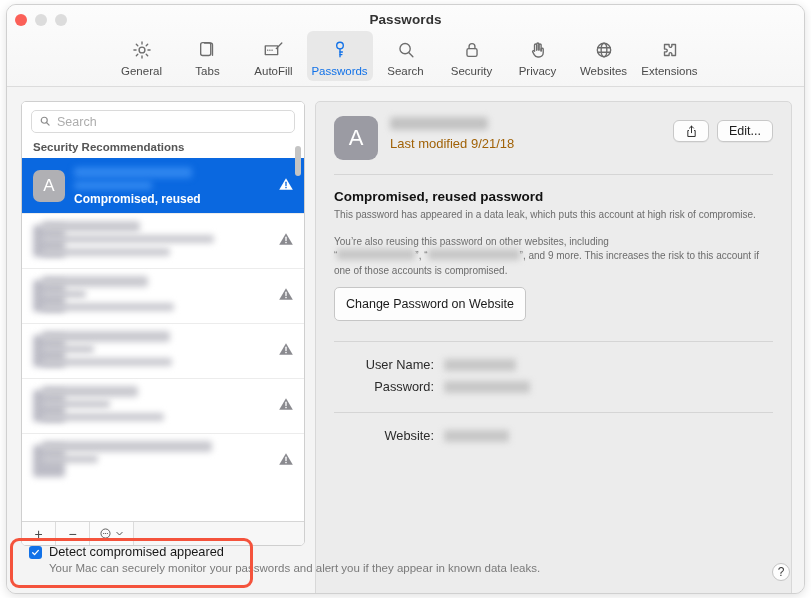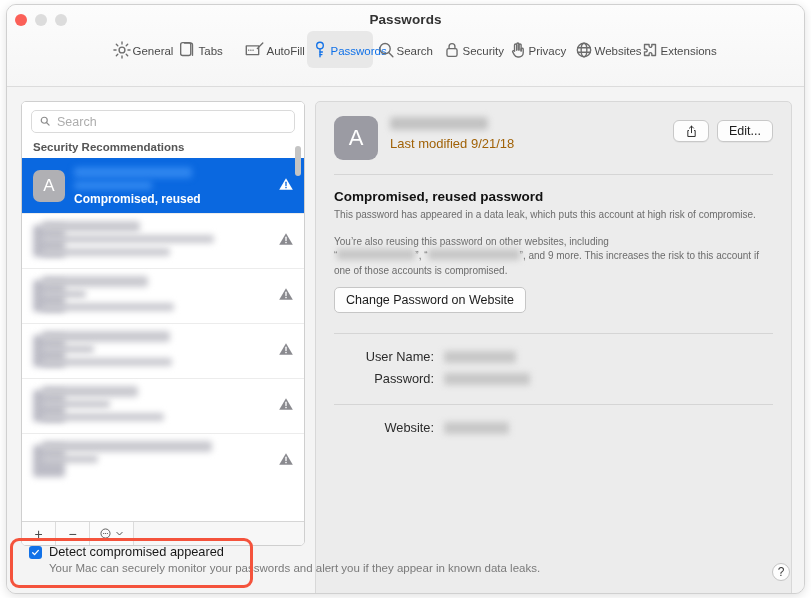--- a/index.html
+++ b/index.html
@@ -52,7 +52,7 @@
   .tab {
     width: 66px;
     padding: 5px 2px 4px 2px;
-    display: flex; flex-direction: row; align-items: center;
+    display: flex; flex-direction: column; align-items: center;
     border-radius: 6px;
     cursor: default;
   }

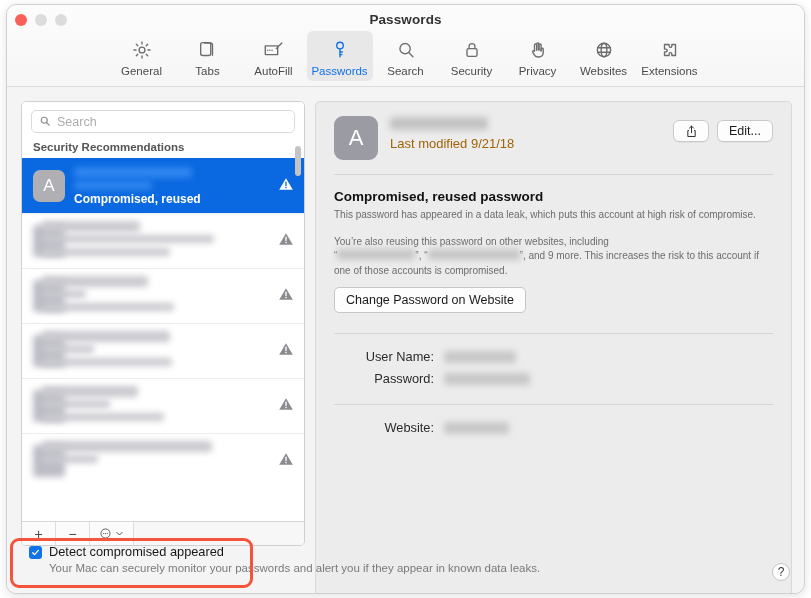--- a/index.html
+++ b/index.html
@@ -197,7 +197,7 @@
   .btn-change {
     margin-top: 9px;
     display: inline-flex; align-items: center; justify-content: center;
-    height: 26px; padding: 0 11px;
+    height: 34px; padding: 0 11px;
     background: #fdfdfd; border: 1px solid #c6c6c6; border-radius: 5px;
     font-size: 12.5px; color: #1a1a1a;
   }

